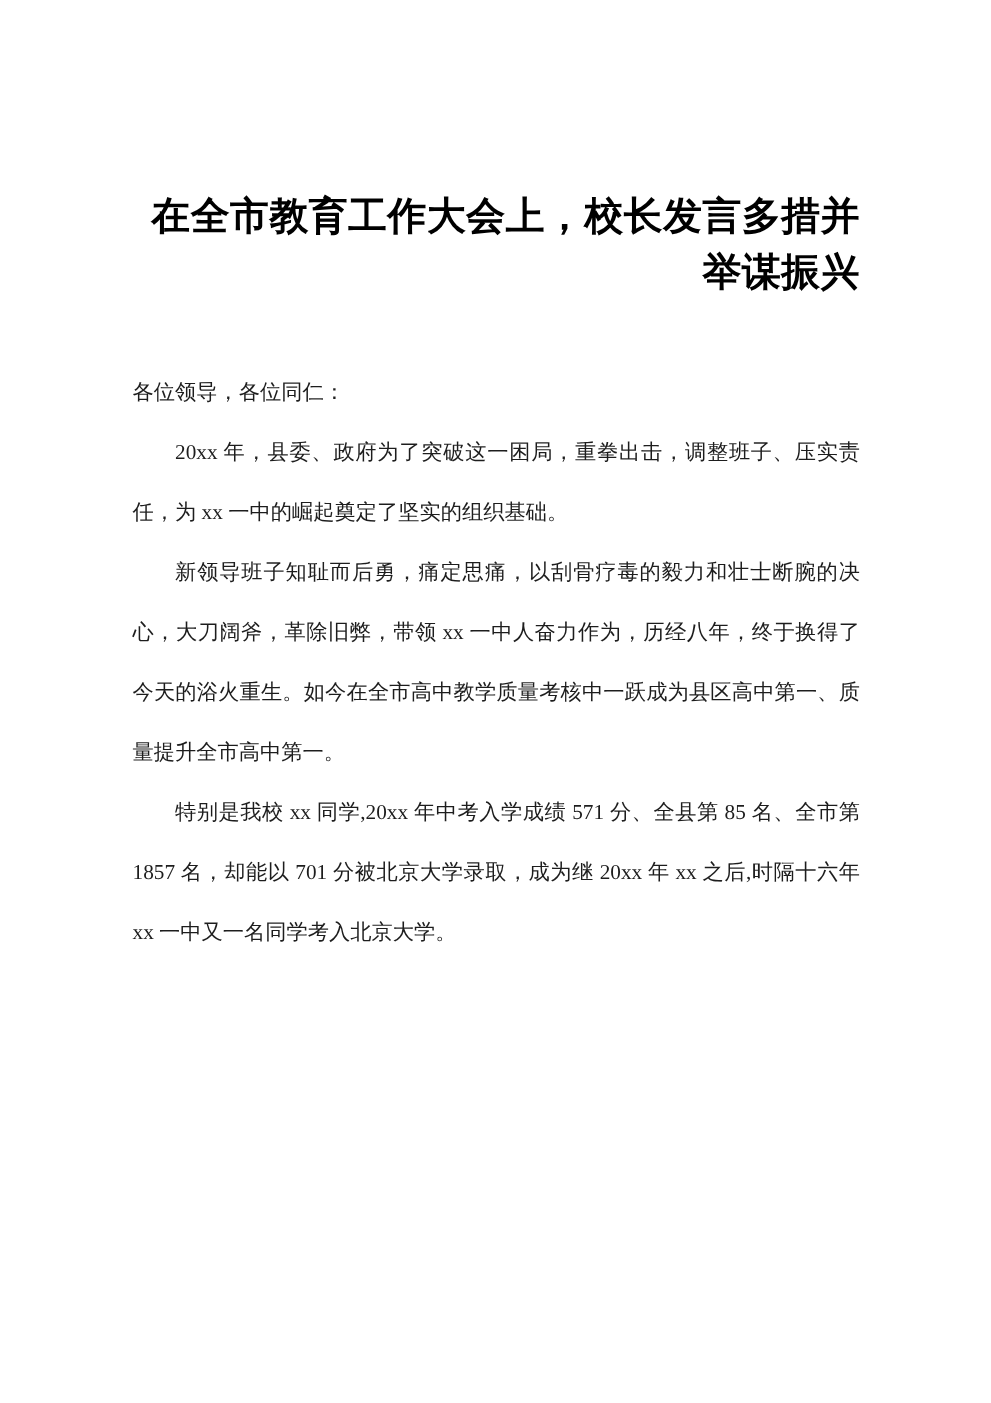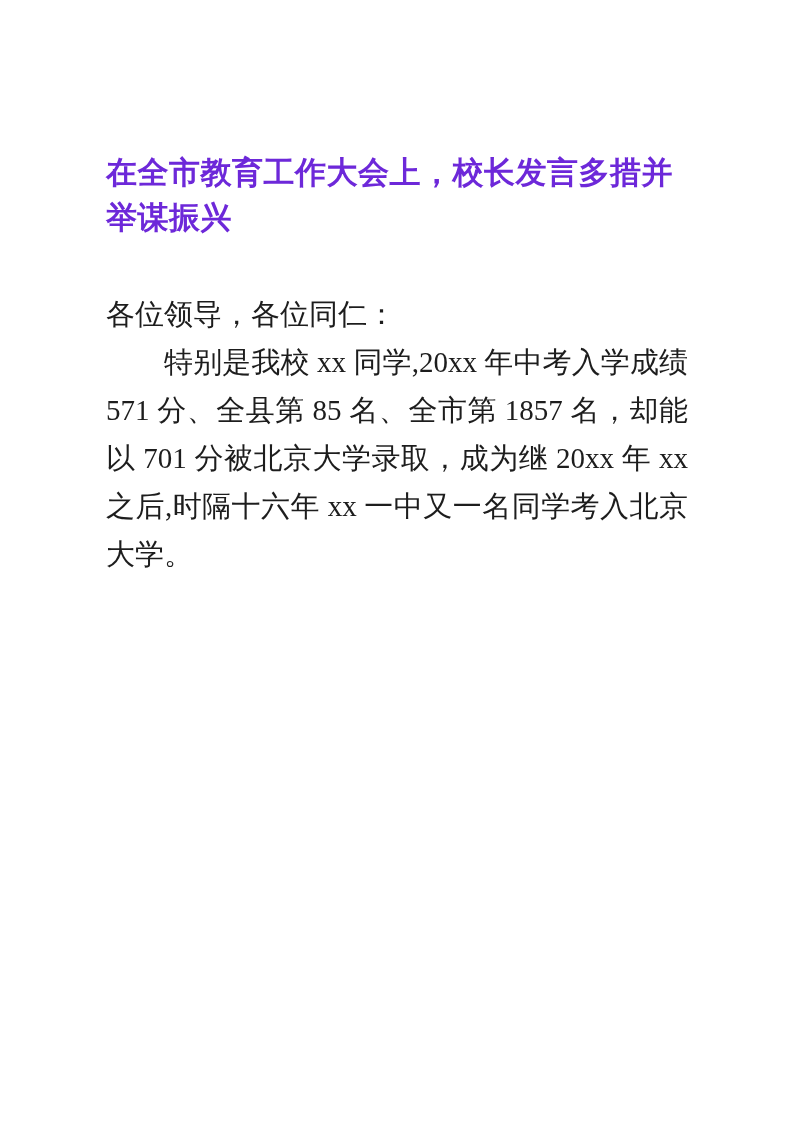--- a/index.html
+++ b/index.html
@@ -25,8 +25,8 @@
     font-size: 31px;
     line-height: 45px;
     font-weight: 700;
-    text-align: left;
-    color: #6d28d9;
+    text-align: right;
+    color: #000000;
     letter-spacing: 0.5px;
   }
   .doc-body p {

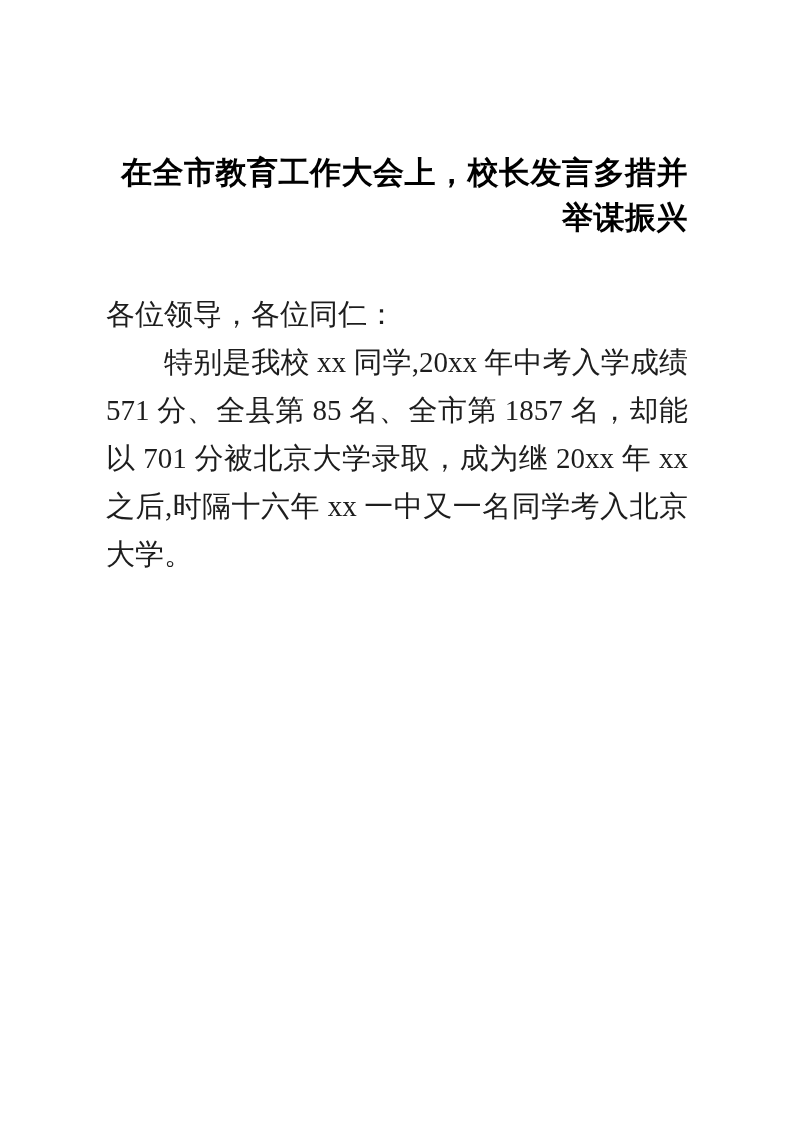--- a/index.html
+++ b/index.html
@@ -31,7 +31,7 @@
   }
   .doc-body p {
     margin: 0;
-    font-size: 29px;
+    font-size: 17px;
     line-height: 48px;
     color: #1d1d1d;
     text-align: justify;

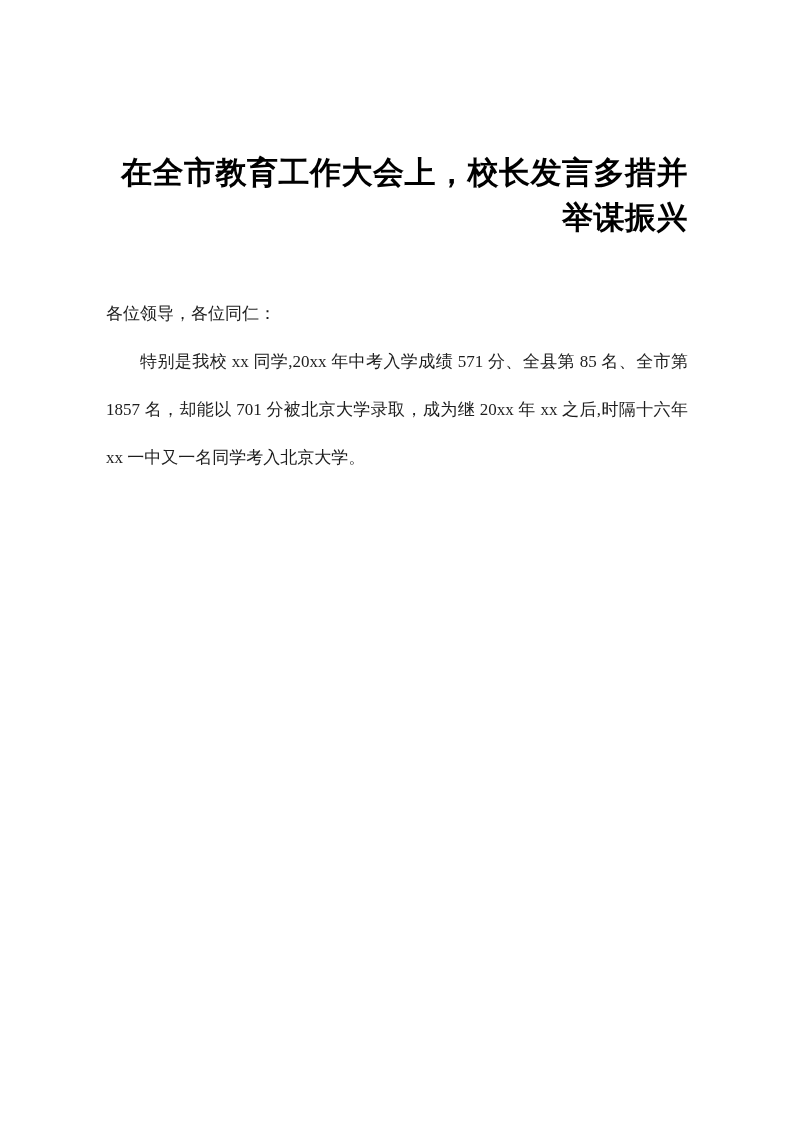--- a/index.html
+++ b/index.html
@@ -55,6 +55,7 @@
     <p class="salutation">各位领导，各位同仁：</p>
 
 
+    <p class="para">20xx 年，县委、政府为了突破这一困局，重拳出击，调整班子、压实责任，为 xx 一中的崛起奠定了坚实的组织基础。</p>
 
 
     <p class="para">特别是我校 xx 同学,20xx 年中考入学成绩 571 分、全县第 85 名、全市第 1857 名，却能以 701 分被北京大学录取，成为继 20xx 年 xx 之后,时隔十六年 xx 一中又一名同学考入北京大学。</p>

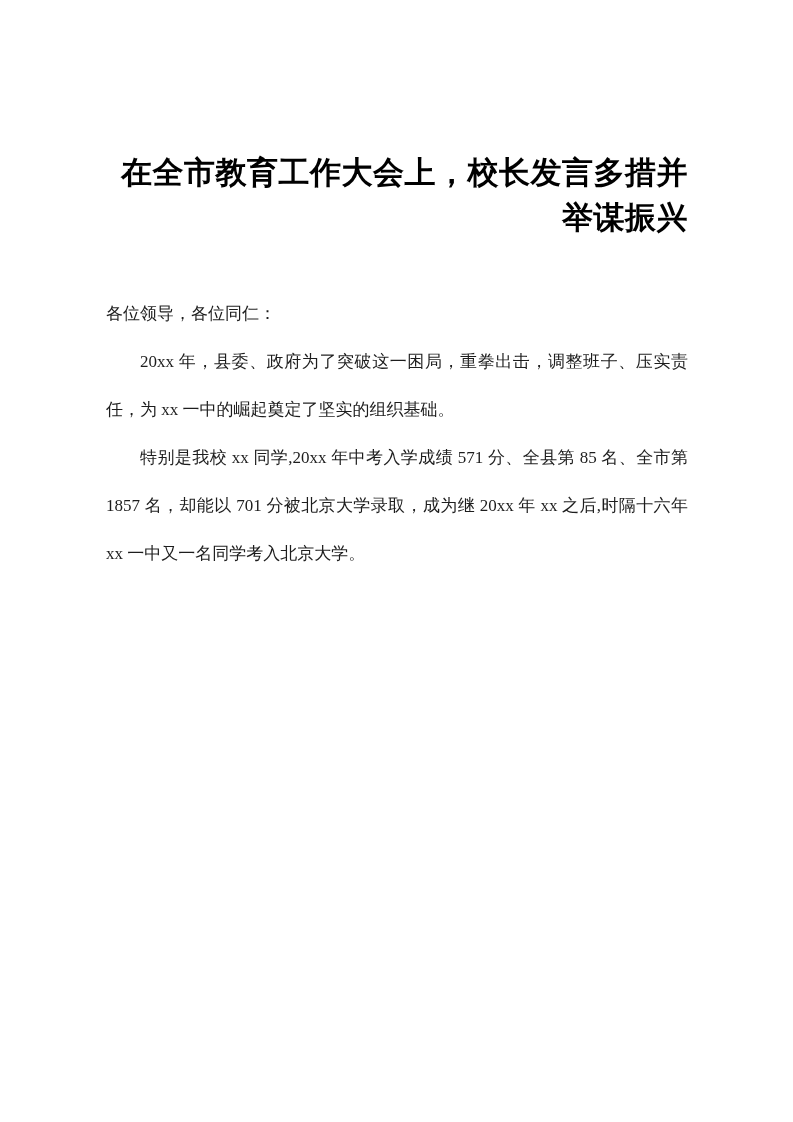--- a/index.html
+++ b/index.html
@@ -57,6 +57,7 @@
 
     <p class="para">20xx 年，县委、政府为了突破这一困局，重拳出击，调整班子、压实责任，为 xx 一中的崛起奠定了坚实的组织基础。</p>
 
+    <p class="para">新领导班子知耻而后勇，痛定思痛，以刮骨疗毒的毅力和壮士断腕的决心，大刀阔斧，革除旧弊，带领 xx 一中人奋力作为，历经八年，终于换得了今天的浴火重生。如今在全市高中教学质量考核中一跃成为县区高中第一、质量提升全市高中第一。</p>
 
     <p class="para">特别是我校 xx 同学,20xx 年中考入学成绩 571 分、全县第 85 名、全市第 1857 名，却能以 701 分被北京大学录取，成为继 20xx 年 xx 之后,时隔十六年 xx 一中又一名同学考入北京大学。</p>
   </div>

